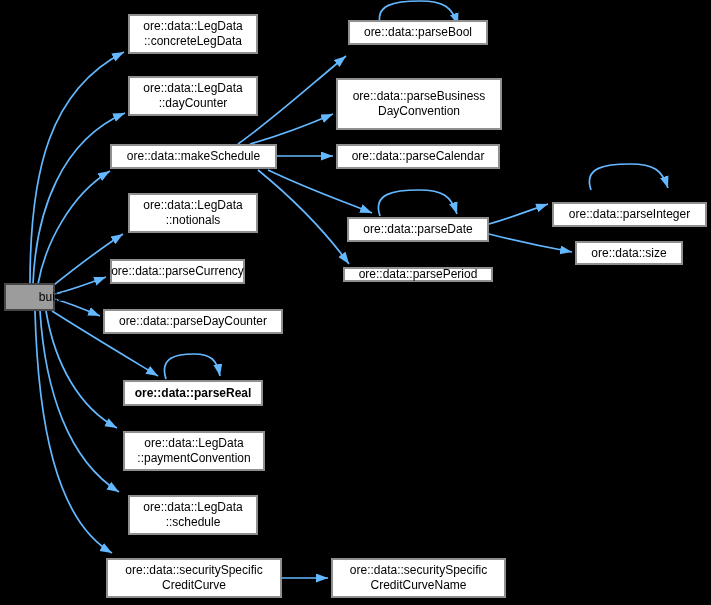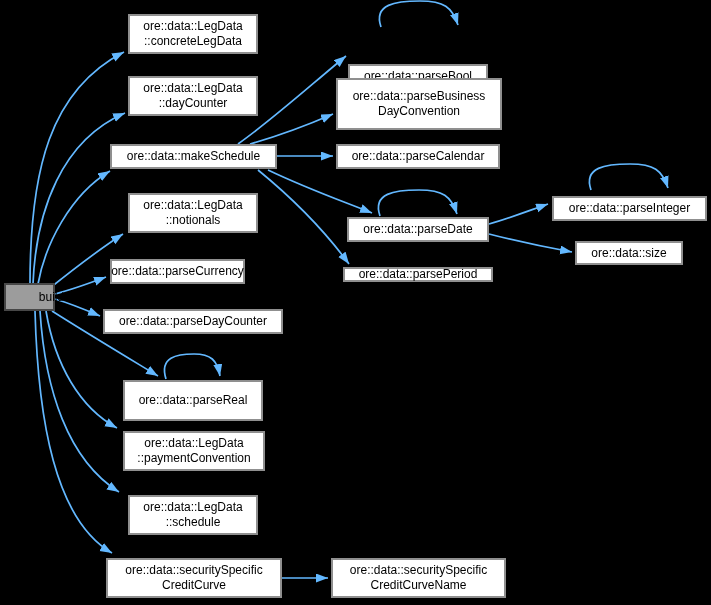--- a/index.html
+++ b/index.html
@@ -131,7 +131,7 @@
   <div class="node" style="left:106px; top:558px; width:176px; height:40px;">ore::data::securitySpecific
 CreditCurve</div>
 
-  <div class="node" style="left:348px; top:20px; width:140px; height:25px;margin-top:44px;">ore::data::parseBool</div>
+  <div class="node" style="left:348px; top:20px; width:140px; height:25px;">ore::data::parseBool</div>
 
   <div class="node" style="left:336px; top:78px; width:166px; height:52px;">ore::data::parseBusiness
 DayConvention</div>

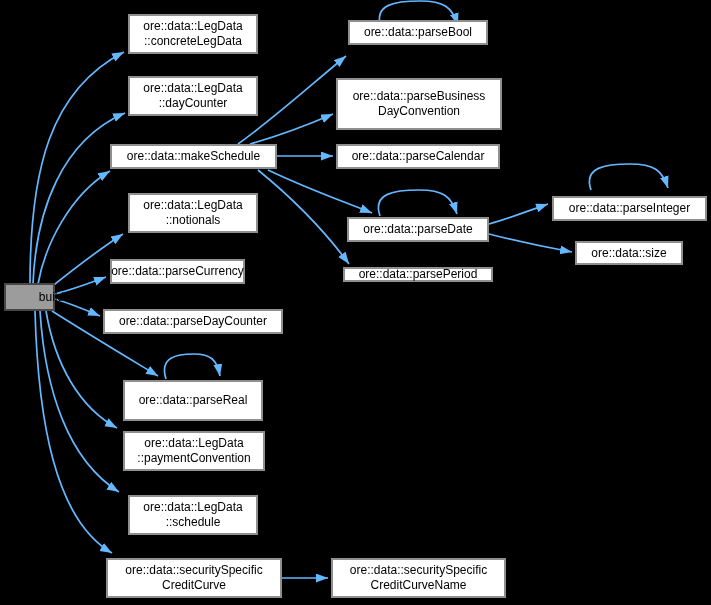--- a/index.html
+++ b/index.html
@@ -142,7 +142,7 @@
 
   <div class="node" style="left:343px; top:267px; width:150px; height:15px;">ore::data::parsePeriod</div>
 
-  <div class="node" style="left:552px; top:196px; width:155px; height:25px;">ore::data::parseInteger</div>
+  <div class="node" style="left:552px; top:202px; width:155px; height:25px;">ore::data::parseInteger</div>
 
   <div class="node" style="left:575px; top:241px; width:108px; height:24px;">ore::data::size</div>
 

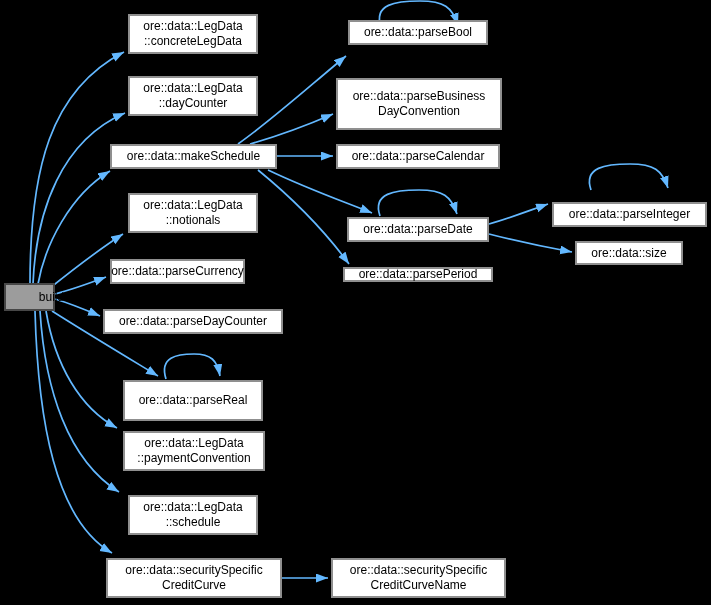--- a/index.html
+++ b/index.html
@@ -120,7 +120,7 @@
 
   <div class="node" style="left:103px; top:309px; width:180px; height:25px;">ore::data::parseDayCounter</div>
 
-  <div class="node" style="left:123px; top:380px; width:140px; height:41px;">ore::data::parseReal</div>
+  <div class="node" style="left:123px; top:380px; width:140px; height:26px;font-weight:bold;">ore::data::parseReal</div>
 
   <div class="node" style="left:123px; top:431px; width:142px; height:40px;">ore::data::LegData
 ::paymentConvention</div>

